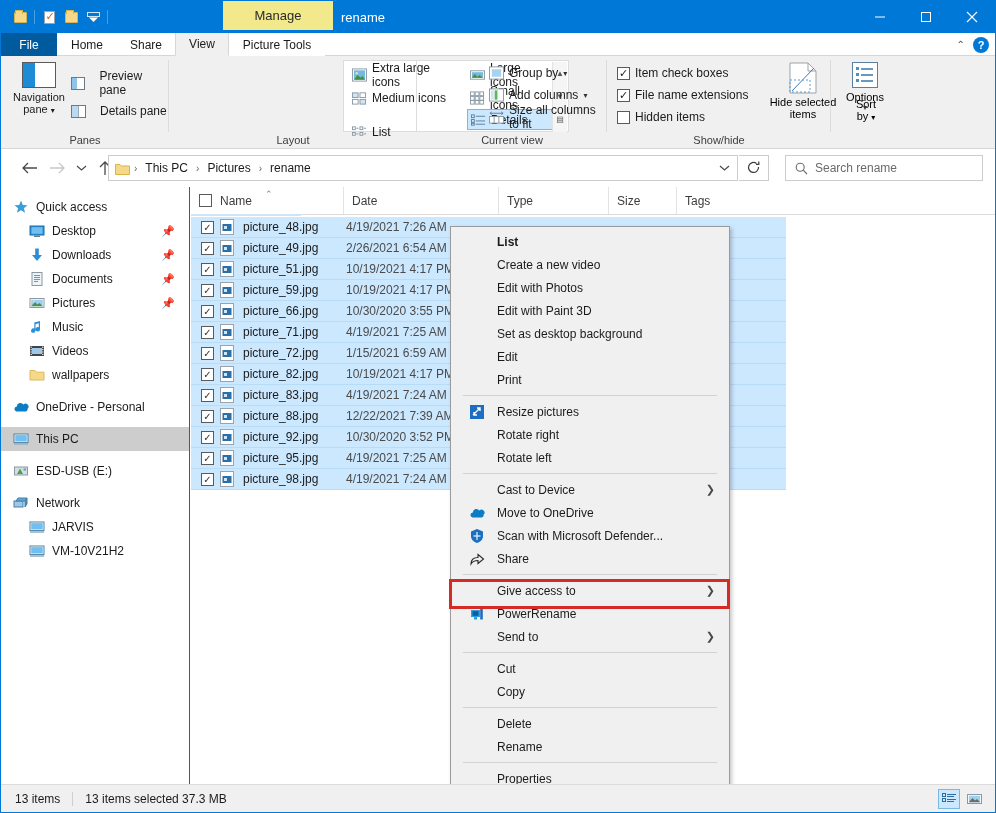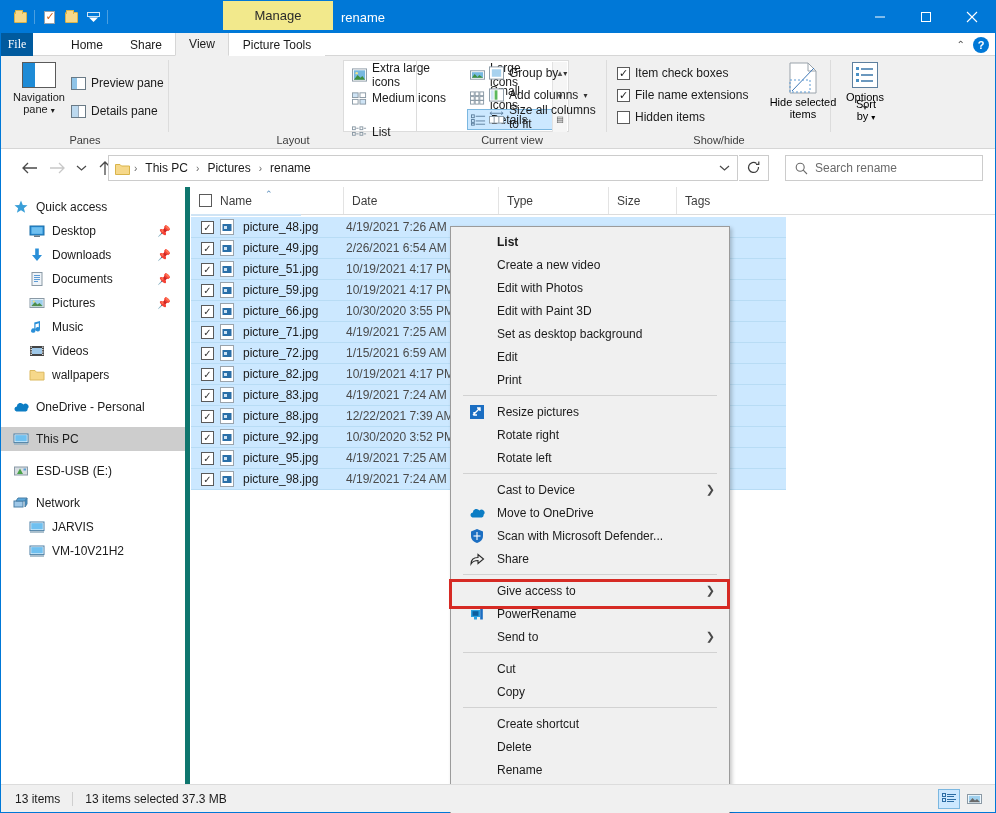--- a/index.html
+++ b/index.html
@@ -58,7 +58,7 @@
     position:absolute; top:0; height:23px; display:flex;align-items:center;justify-content:center;
     font-size:12px; color:#1b1b1b; padding: 0 12px;
   }
-  .tab.file { left:0; width:32px; background:#005a9e; color:#ffffff;font-family:Liberation Serif, serif; }
+  .tab.file { left:0; width:56px; background:#005a9e; color:#ffffff; }
   .tab.home { left:56px; width:60px; }
   .tab.share { left:116px; width:58px; }
   .tab.view { left:174px; width:54px; background:#f0f0f0; border-left:1px solid #d6d6d6;border-right:1px solid #d6d6d6;border-bottom:1px solid #f0f0f0;}

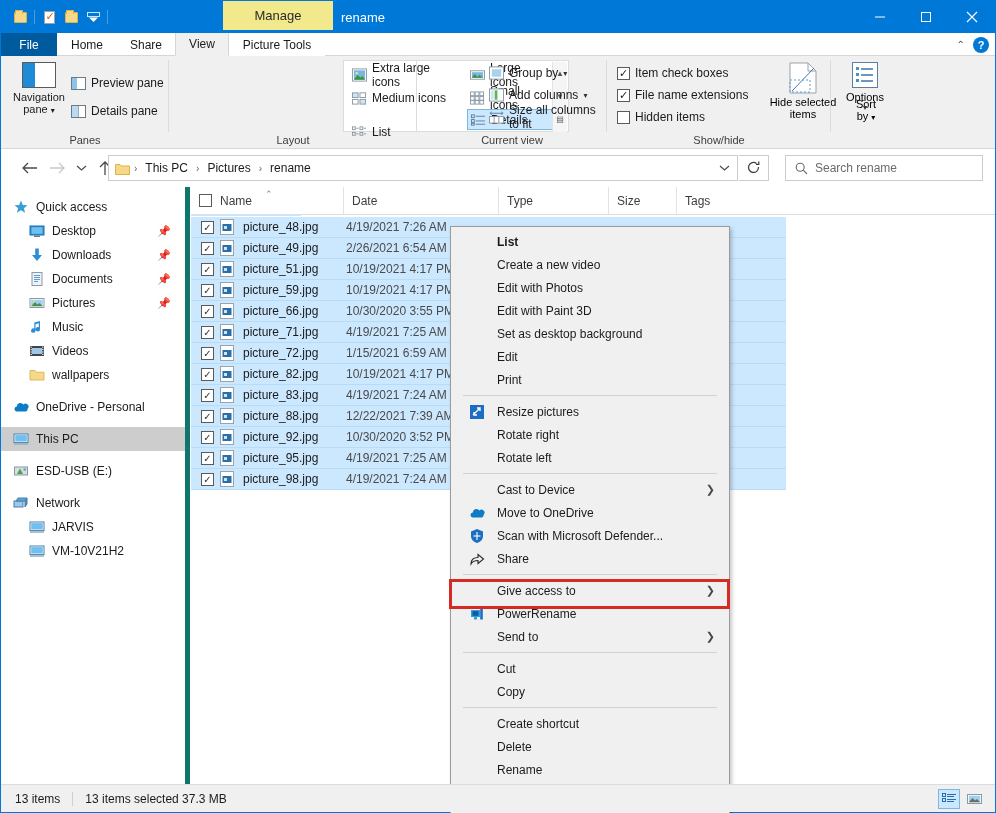--- a/index.html
+++ b/index.html
@@ -85,7 +85,7 @@
   .navpane-icon{width:34px;height:26px;border:1px solid #5a5a5a;background:#ffffff;display:flex;}
   .navpane-icon i{display:block;width:12px;height:100%;background:#1e8bd6;}
   .nav-pane-txt{font-size:11px;color:#1b1b1b;text-align:center;line-height:12px;margin-top:3px;}
-  .small-btn{position:absolute;display:flex;align-items:center;gap:5px;font-size:12px;color:#1b1b1b;height:22px;}
+  .small-btn{position:absolute;display:flex;align-items:center;gap:14px;font-size:12px;color:#1b1b1b;height:22px;}
   .sq-icon{width:15px;height:13px;border:1px solid #6a7a86;background:#fff;display:flex;}
   .sq-icon i{display:block;width:5px;height:100%;background:#8fc4e8;}
   .sq-icon.det i{width:6px;background:#bcd9ef;}

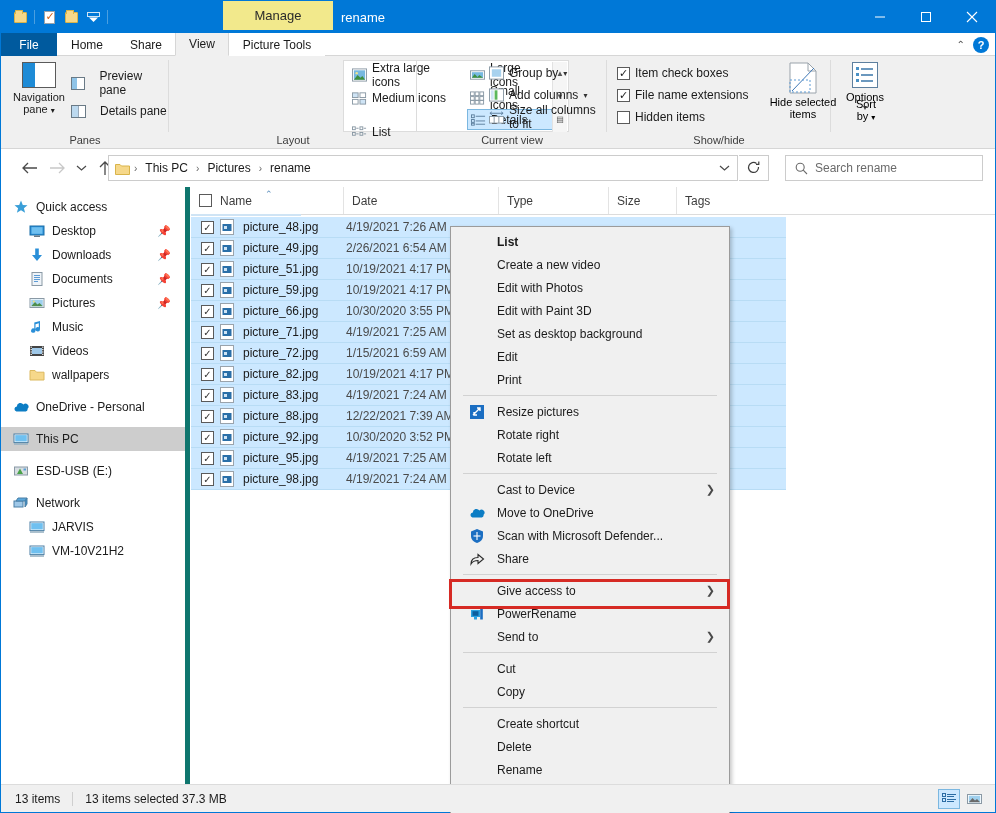--- a/index.html
+++ b/index.html
@@ -131,7 +131,7 @@
   .col-accent{position:absolute;left:190px;top:213px;width:110px;height:2px;background:#cfe4f5;}
 
   
-  .sidebar{position:absolute;left:0;top:186px;width:189px;height:597px;background:#ffffff;border-right:5px solid #0f766e;padding-top:8px;}
+  .sidebar{position:absolute;left:0;top:186px;width:189px;height:597px;background:#ffffff;border-right:1px solid #0f766e;padding-top:8px;}
   .nav-item{height:24px;display:flex;align-items:center;gap:7px;font-size:12px;color:#1b1b1b;padding-left:12px;position:relative;}
   .nav-item.child{padding-left:28px;}
   .nav-item.sel{background:#cdcdcd;}

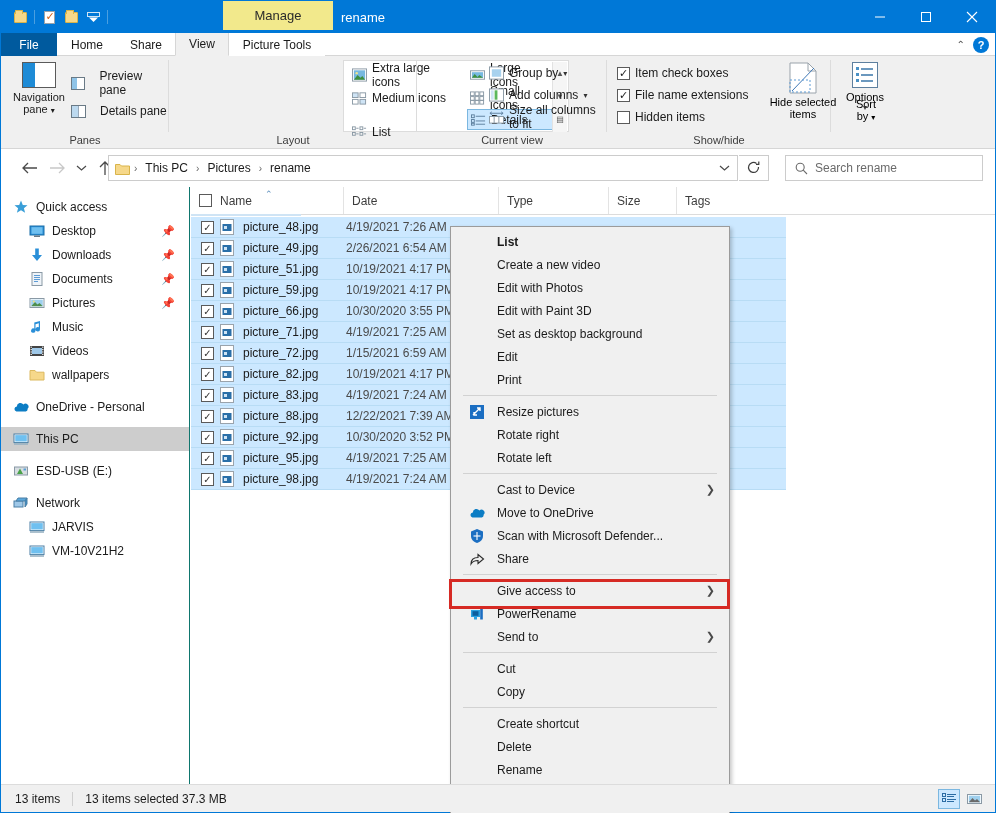--- a/index.html
+++ b/index.html
@@ -880,9 +880,6 @@
       </div>
     <div class="msep"></div>
     <div class="mi">
-        <span>Create shortcut</span>
-      </div>
-    <div class="mi">
         <span>Delete</span>
       </div>
     <div class="mi">

